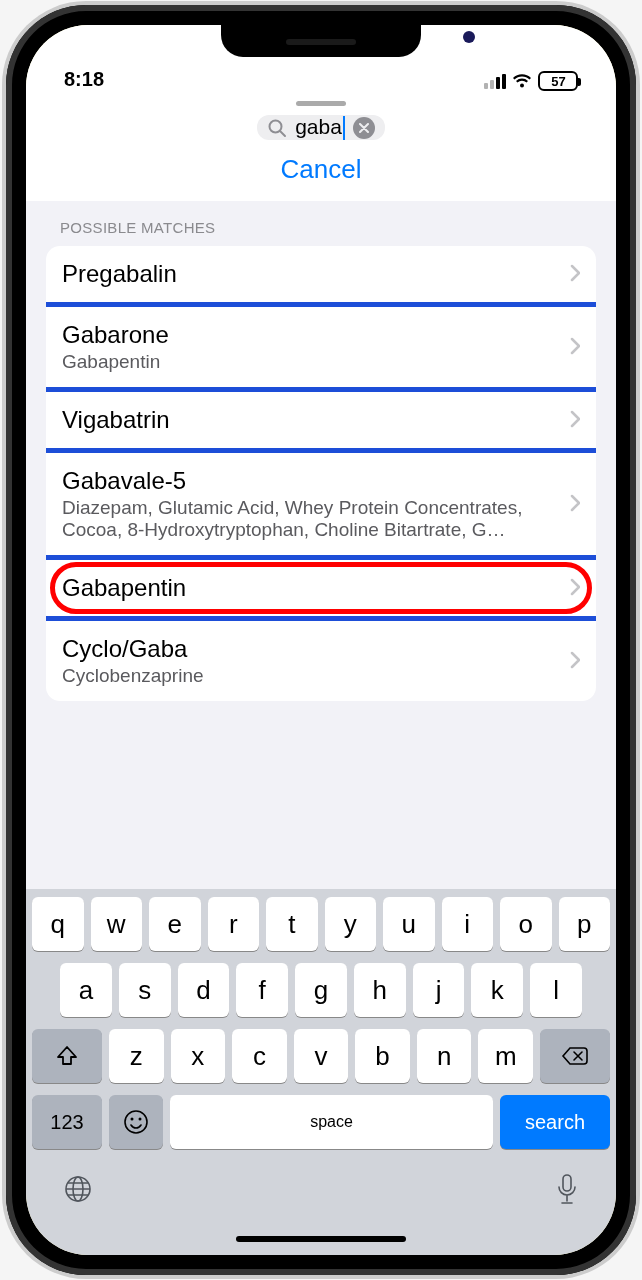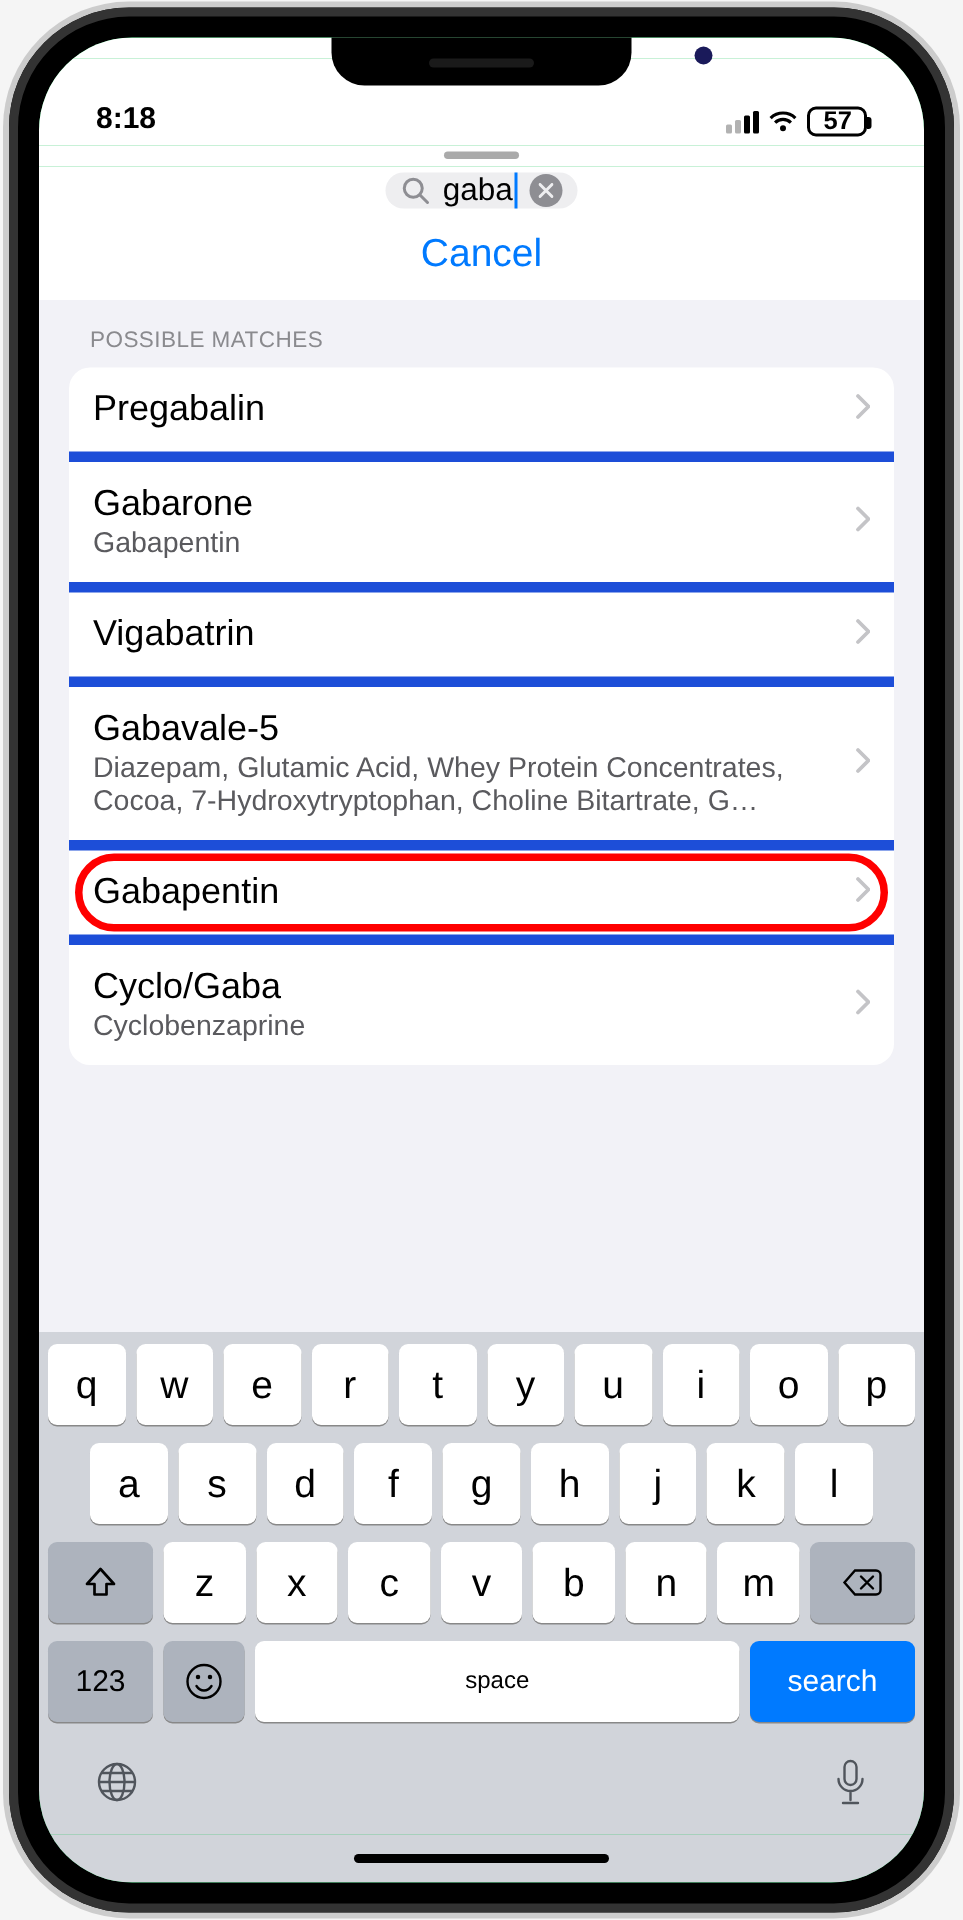--- a/index.html
+++ b/index.html
@@ -56,7 +56,7 @@
     .screen {
       width: 100%;
       height: 100%;
-      background: #22c55e;
+      background: #fef9c3;
       border-radius: 62px;
       overflow: hidden;
       position: relative;

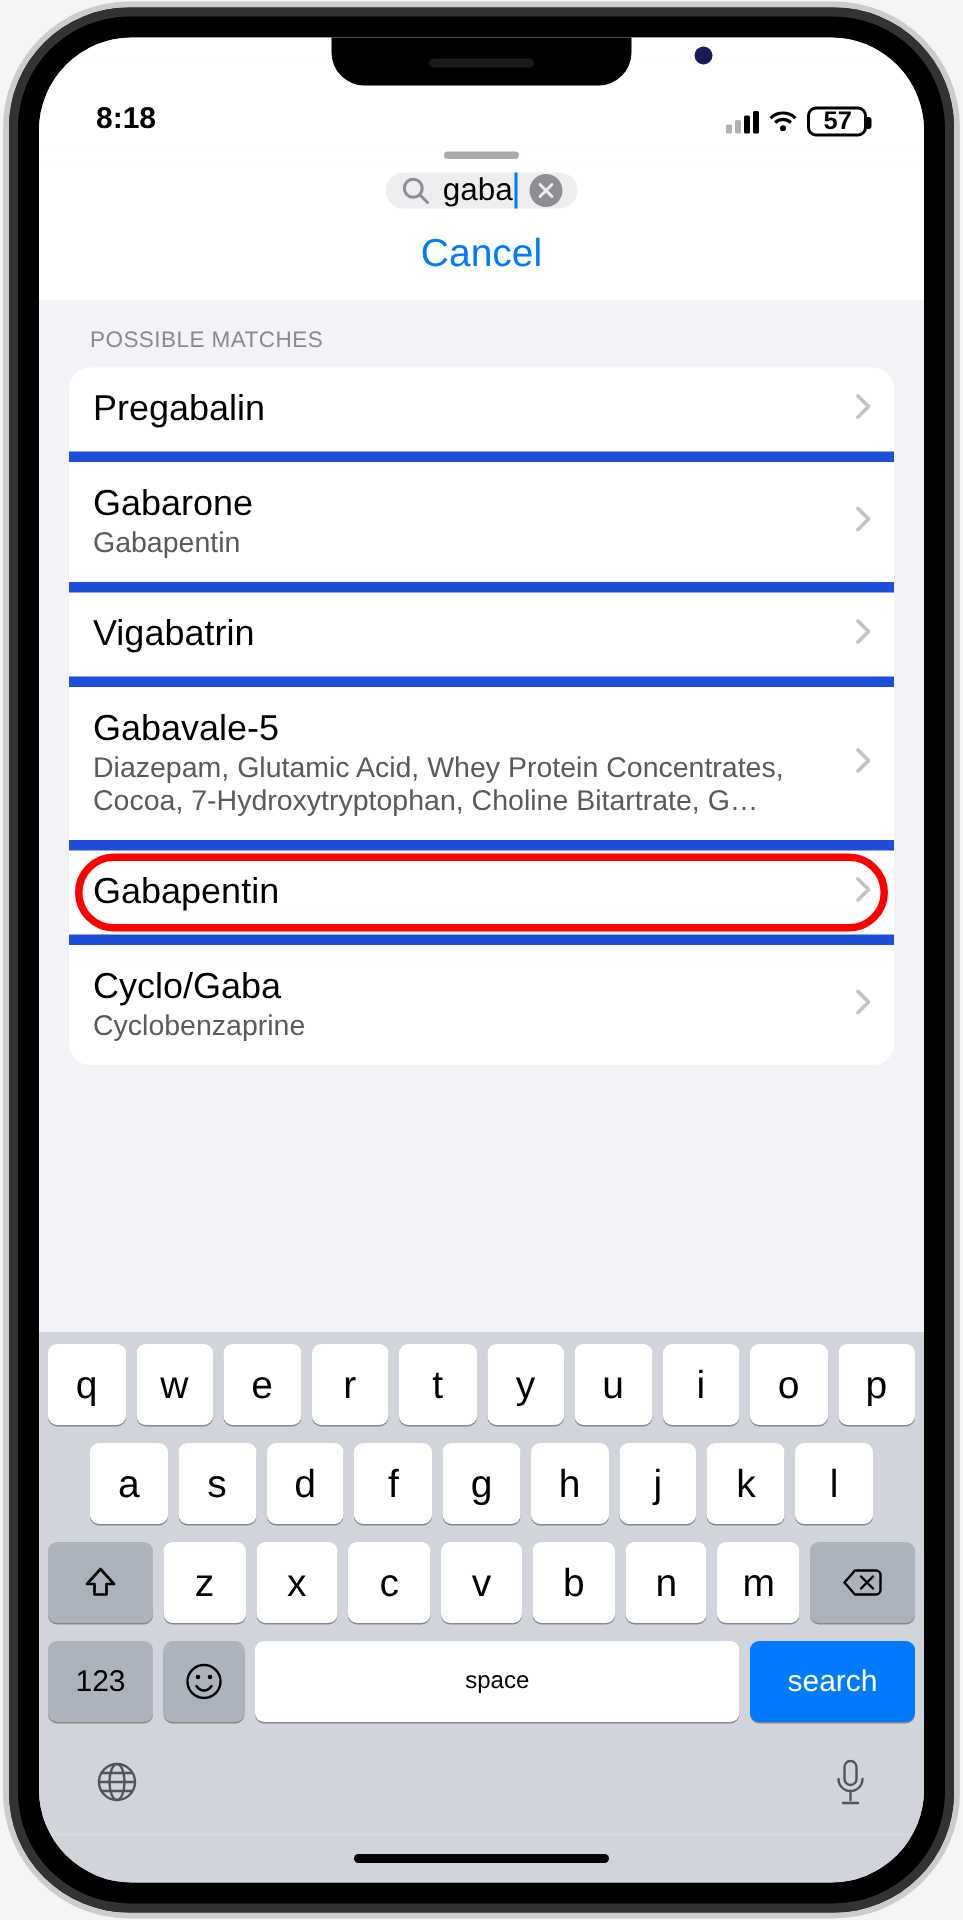--- a/index.html
+++ b/index.html
@@ -89,7 +89,7 @@
       display: flex;
       align-items: center;
       justify-content: center;
-      font-size: 17px;
+      font-size: 13px;
       font-weight: 700;
       position:relative;
       padding-left:1px;

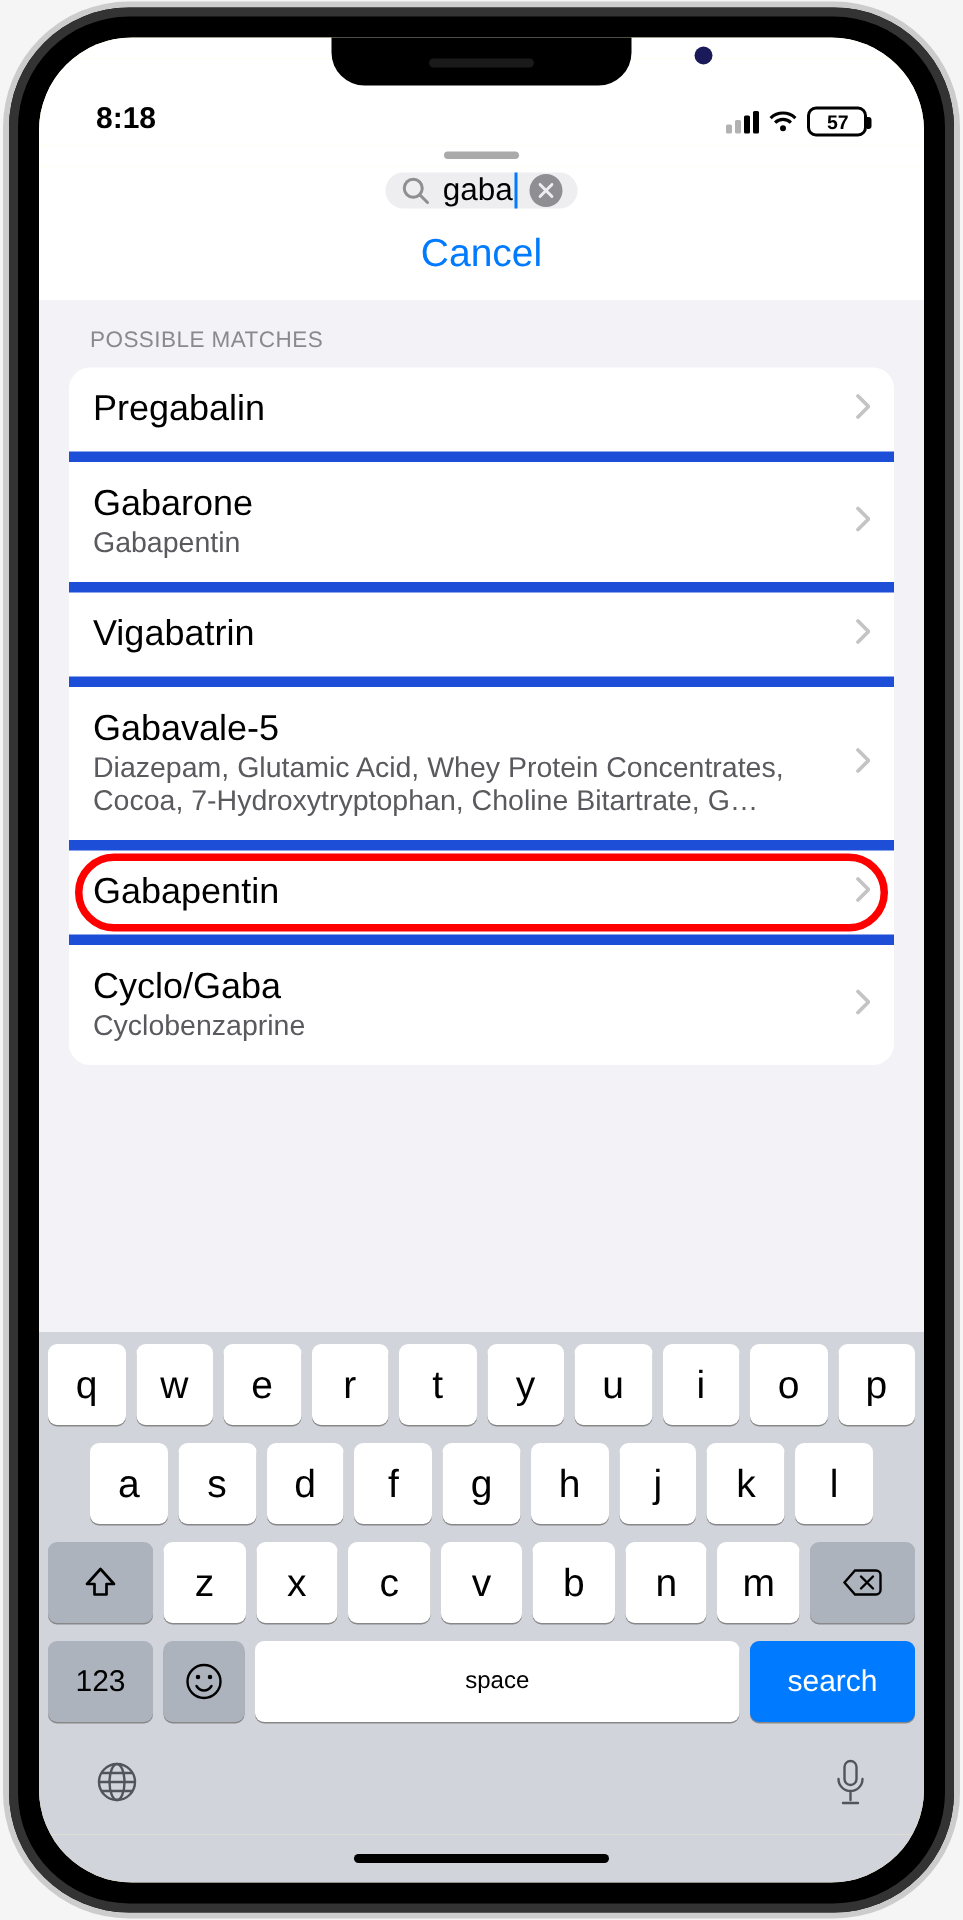--- a/index.html
+++ b/index.html
@@ -123,7 +123,7 @@
     .content { flex:1; overflow:hidden; background:#f2f2f7; padding: 0 20px;}
     .section-header { font-size: 15px; color: #8a8a8e; padding: 18px 14px 10px; letter-spacing: 0.3px;}
     .list { background:#fff; border-radius:14px; overflow:hidden;}
-    .list-item { display:flex; align-items:center; padding: 14px 16px; border-top:7px solid #1d4ed8; position:relative;}
+    .list-item { display:flex; align-items:center; padding: 14px 16px; border-top:5px solid #1d4ed8; position:relative;}
     .list-item:first-child{border-top:none;}
     .item-body { flex:1; }
     .item-title { font-size: 24px; font-weight:400; color:#000;}

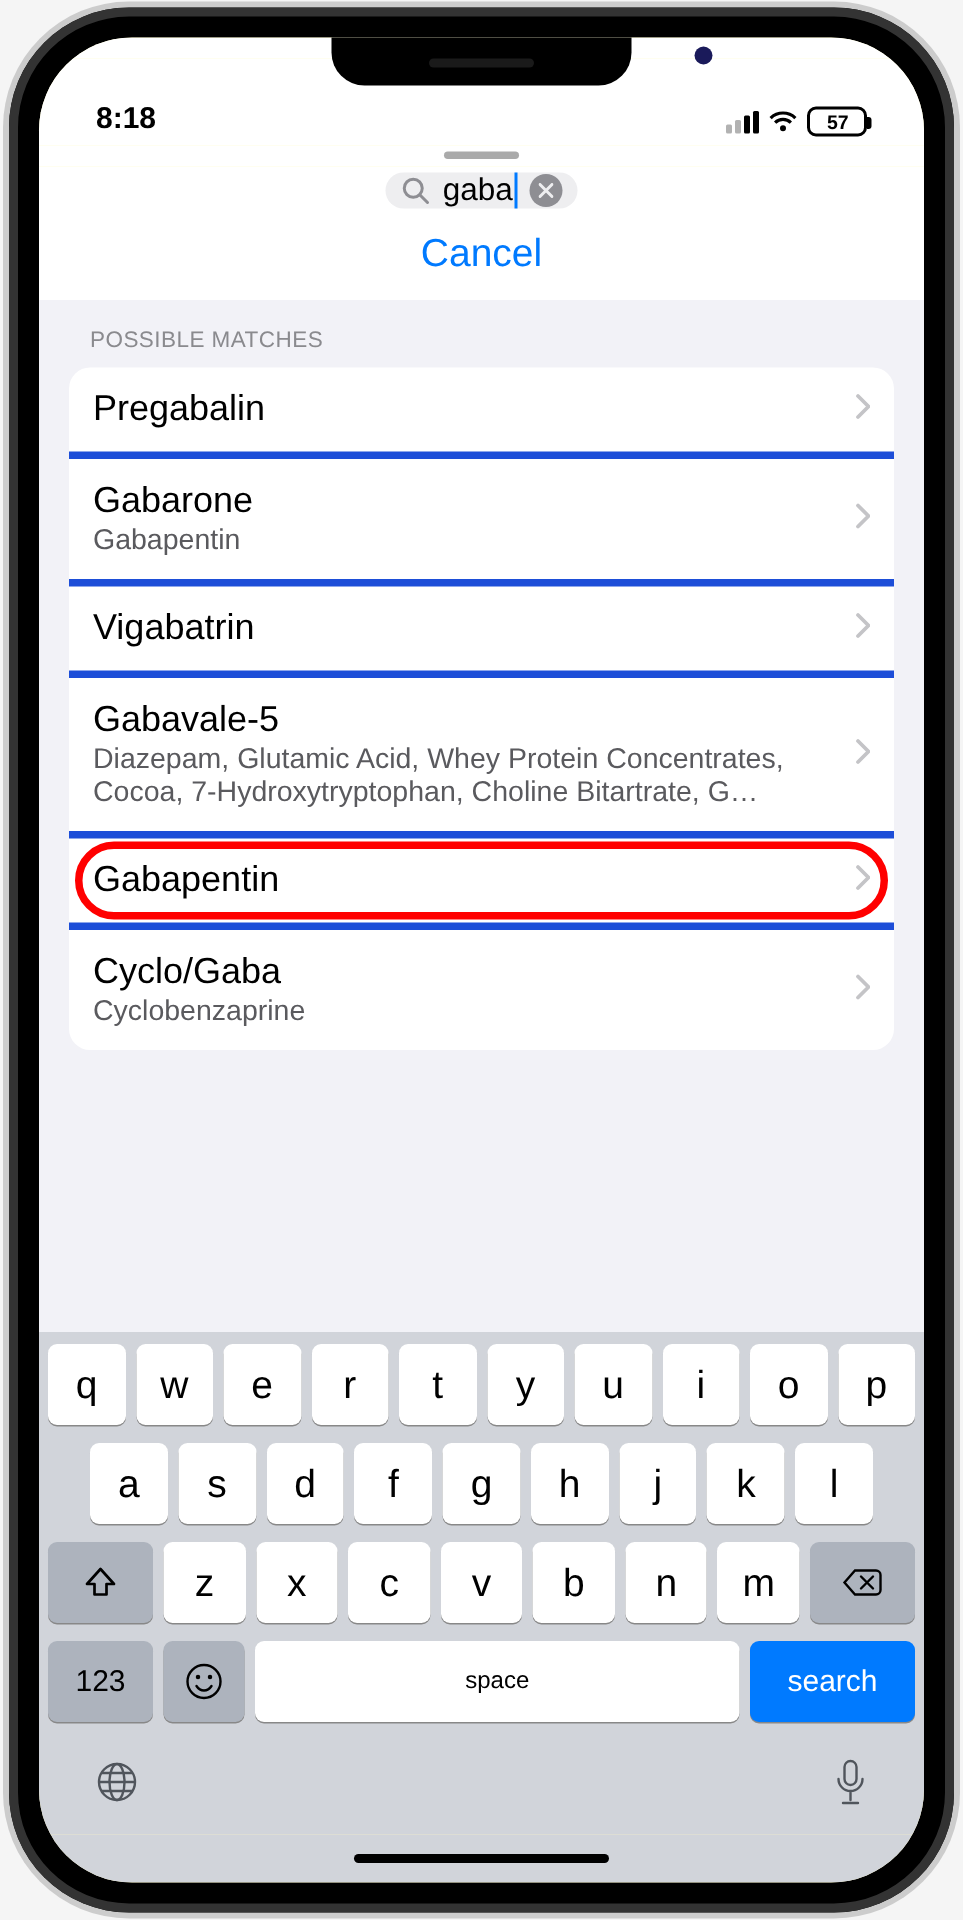--- a/index.html
+++ b/index.html
@@ -246,7 +246,7 @@
           <div class="list-item">
             <div class="item-body">
               <div class="item-title">Gabavale-5</div>
-              <div class="item-sub">Diazepam, Glutamic Acid, Whey Protein Concentrates, Cocoa, 7-Hydroxytryptophan, Choline Bitartrate, G…</div>
+              <div class="item-sub">Diazepam, Glutamic Acid, Whey Protein Concentrates, Cocoa, 8-Hydroxytryptophan, Choline Bitartrate, G…</div>
             </div>
             <span class="chevron"><svg width="10" height="18" viewBox="0 0 10 18">
                 <path d="M2 2l7 7-7 7" fill="none" stroke="#c4c4c7" stroke-width="2.5" stroke-linecap="round" stroke-linejoin="round"></path>

